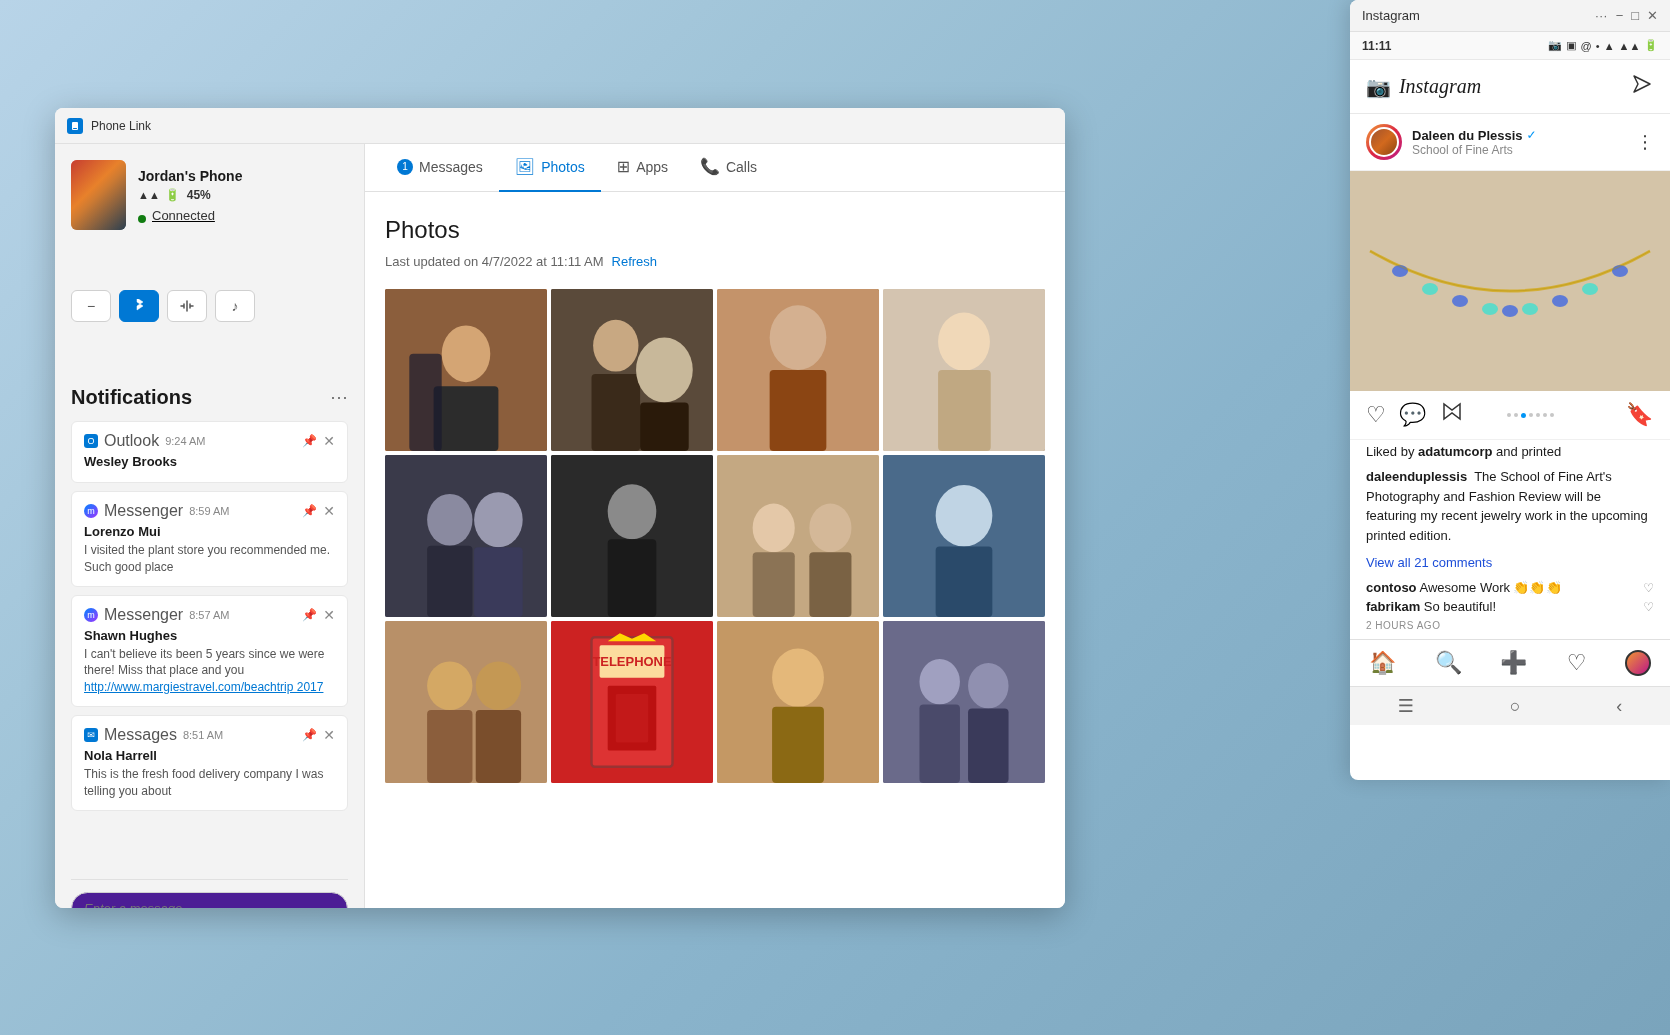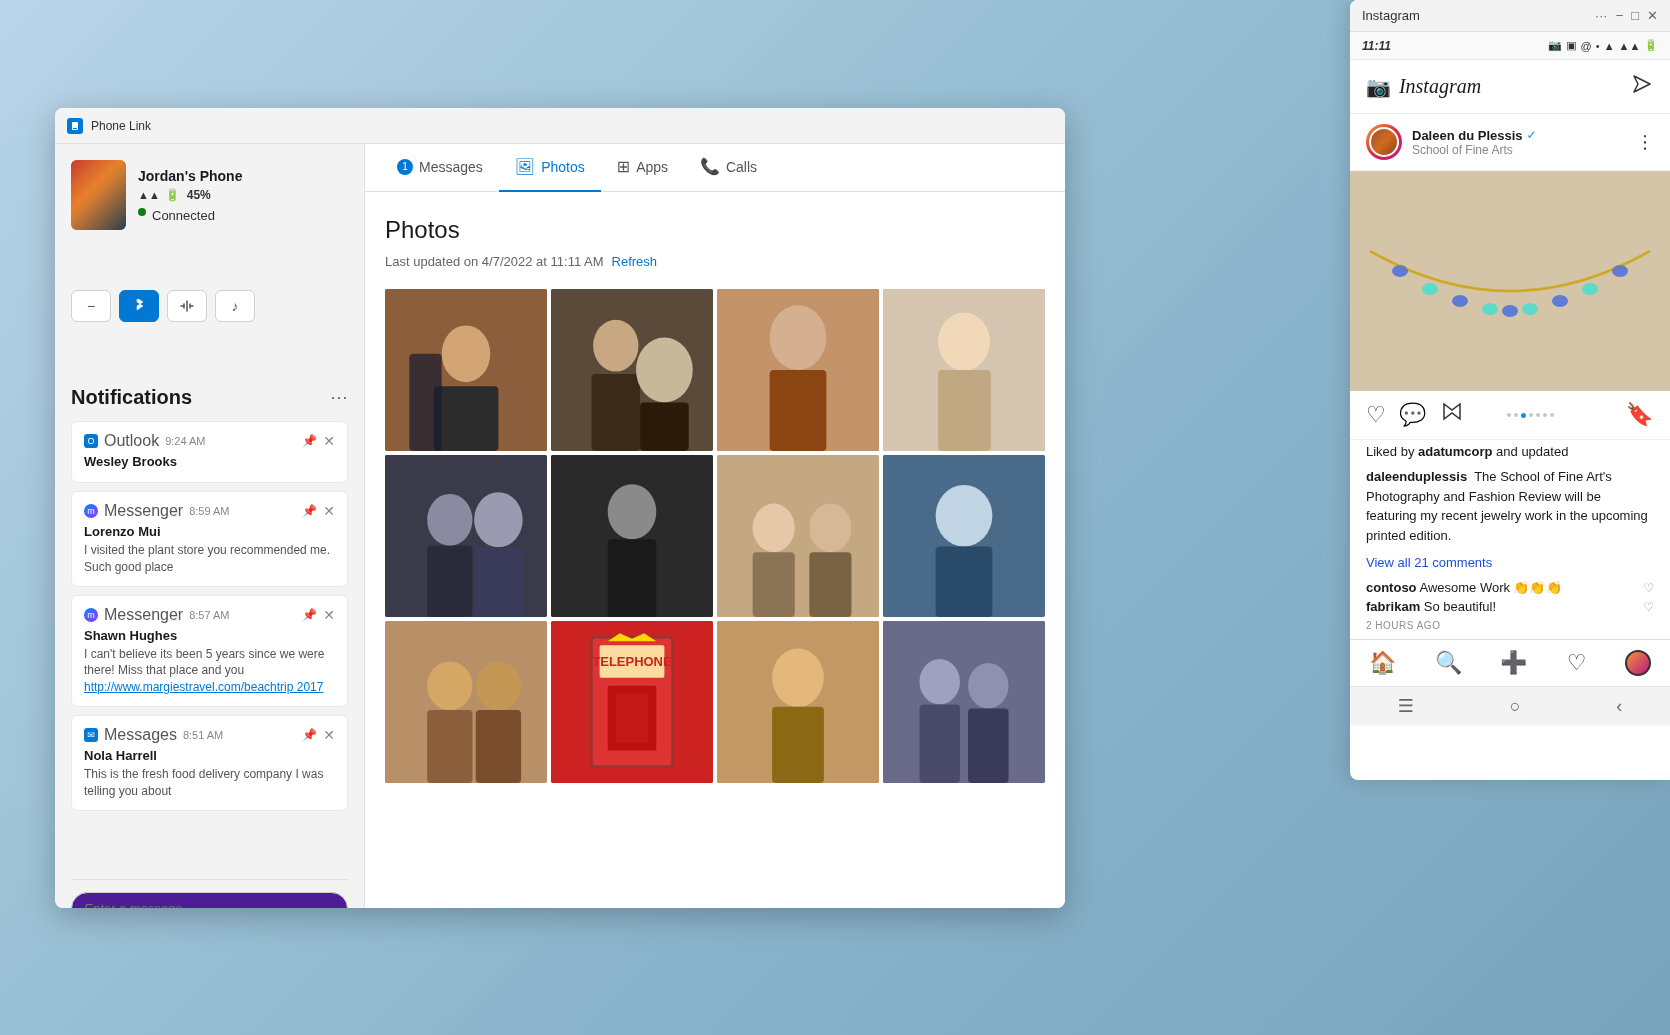--- a/index.html
+++ b/index.html
@@ -405,7 +405,7 @@
       border-bottom: 1px solid #e8e8e8;
       height: 28px;
     }
-    .ig-time { font-weight: 600; font-size: 12px; font-style: italic; }
+    .ig-time { font-weight: 600; font-size: 12px; }
     .ig-status-icons { display: flex; gap: 4px; align-items: center; font-size: 11px; }
 
     .ig-header {

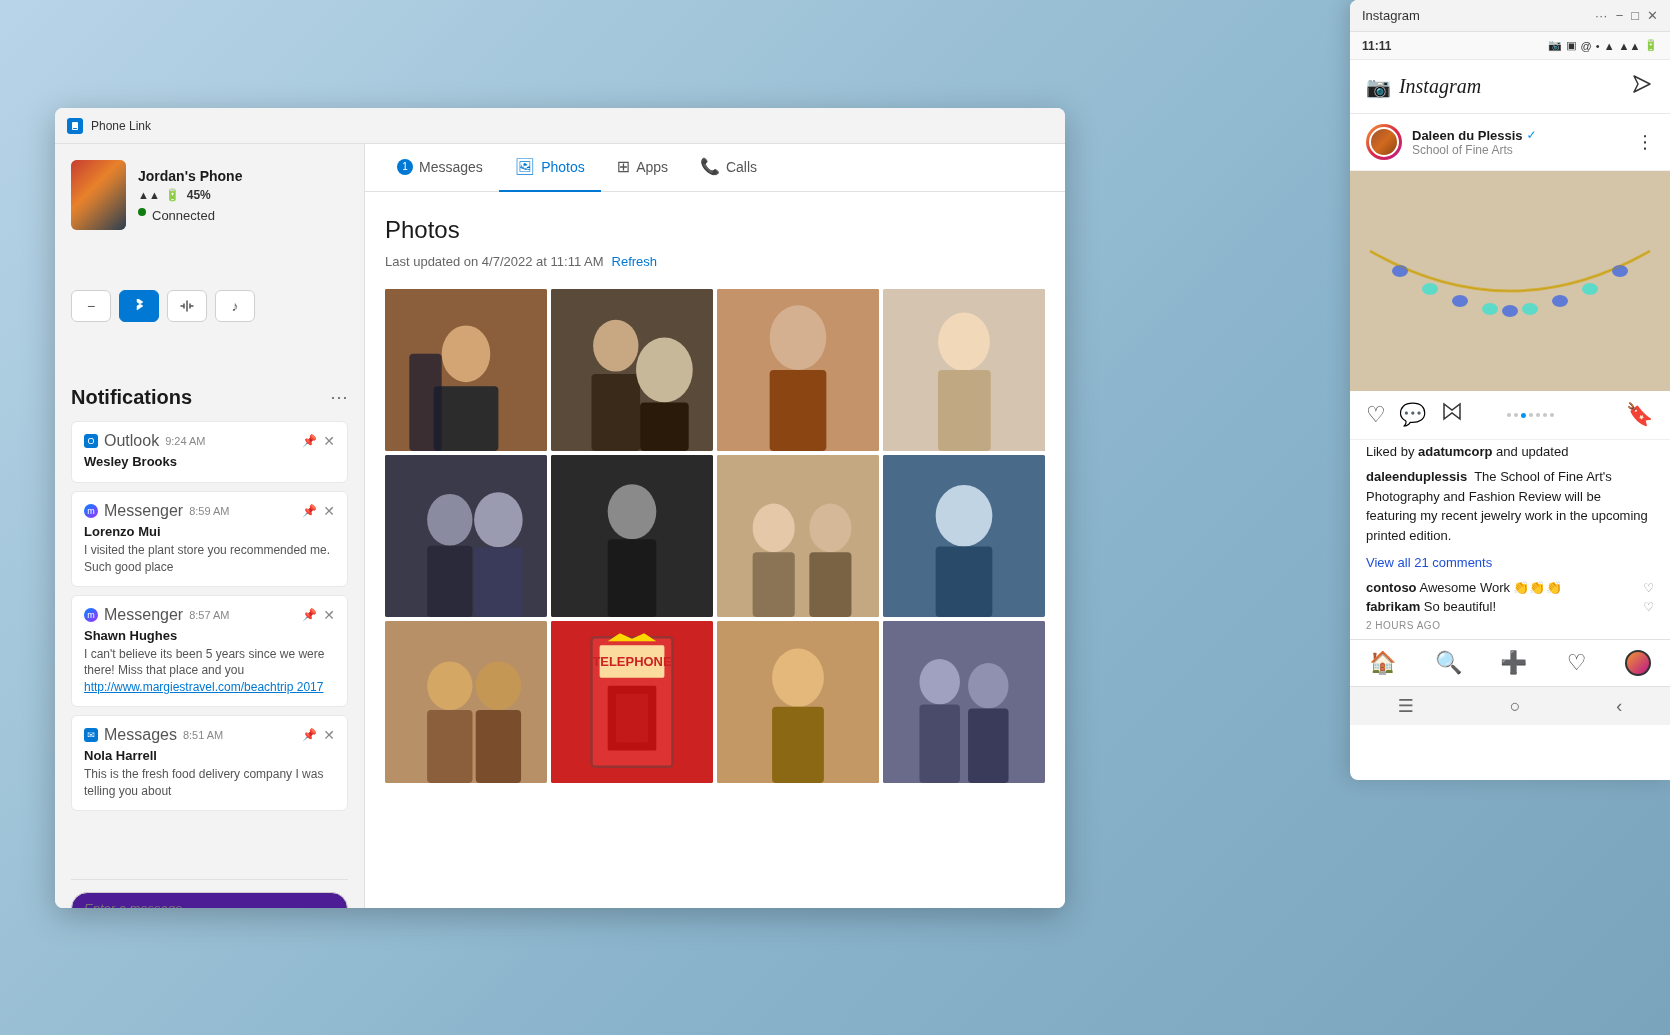--- a/index.html
+++ b/index.html
@@ -113,8 +113,9 @@
     .battery-text { font-size: 12px; color: #333; font-weight: bold; }
     .connected-row {
       display: flex;
-      align-items: flex-start;
+      align-items: flex-end;
       gap: 6px;
+      text-decoration: underline;
     }
     .connected-dot {
       width: 8px;

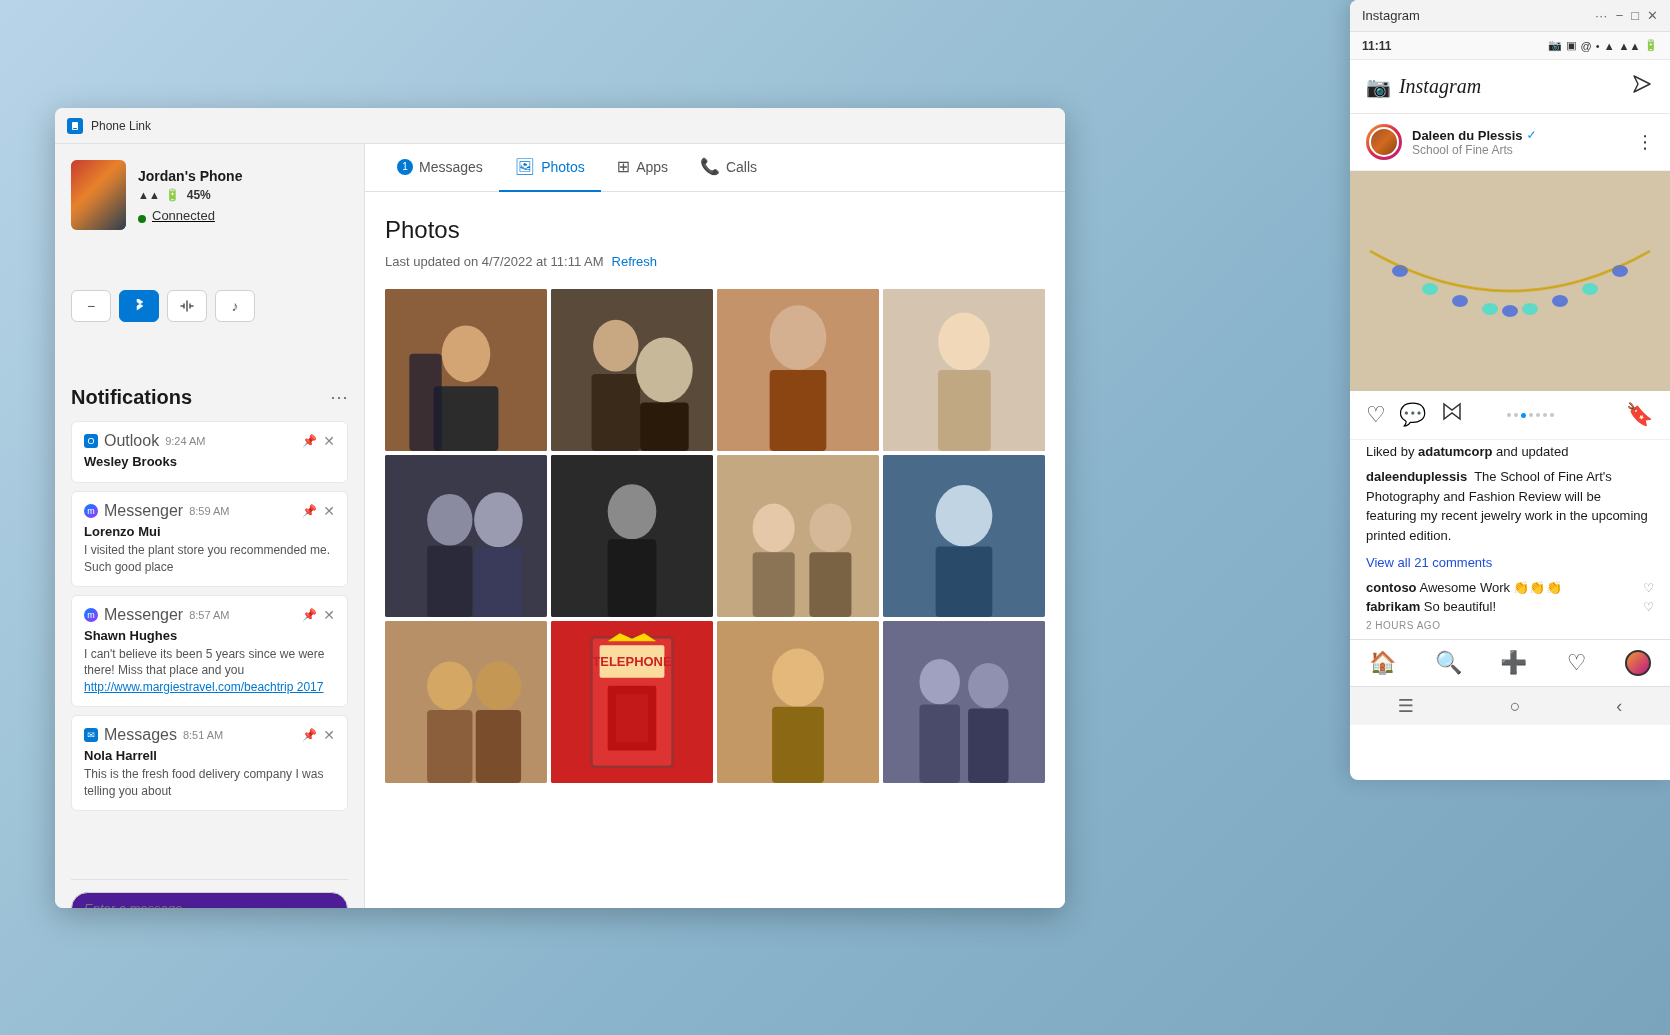--- a/index.html
+++ b/index.html
@@ -912,7 +912,7 @@
   </div>
 
   <div class="ig-likes">
-    <span>Liked by <strong>adatumcorp</strong> and <span>updated</span></span>
+    <span>Liked by <strong>adatumcorp</strong> and <span>printed</span></span>
   </div>
 
   <div class="ig-caption">

